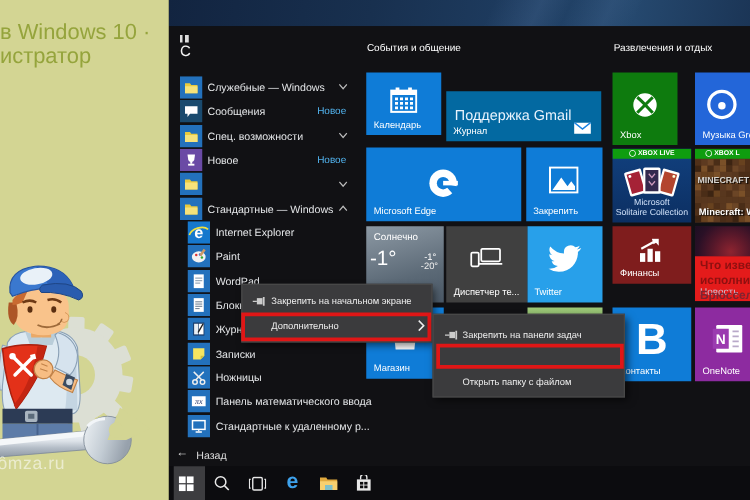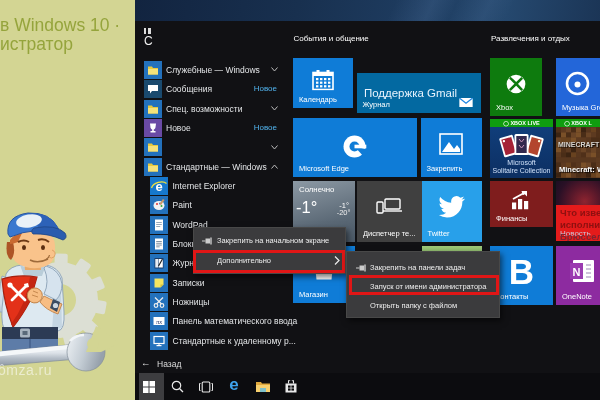--- a/index.html
+++ b/index.html
@@ -475,7 +475,6 @@
       <line x1="9" y1="0.5" x2="9" y2="7.5" stroke="#ccc" stroke-width="1.4"></line>
     </svg>
   <div class="mi" style="left:23px;top:11px">Закрепить на панели задач</div>
-  <div class="mi" style="left:23px;top:30.5px">Запуск от имени администратора</div>
   <div class="mi" style="left:23px;top:49.7px">Открыть папку с файлом</div>
 </div>
 <div class="redbox" style="left:349px;top:274.7px;width:150px;height:20px"></div>

